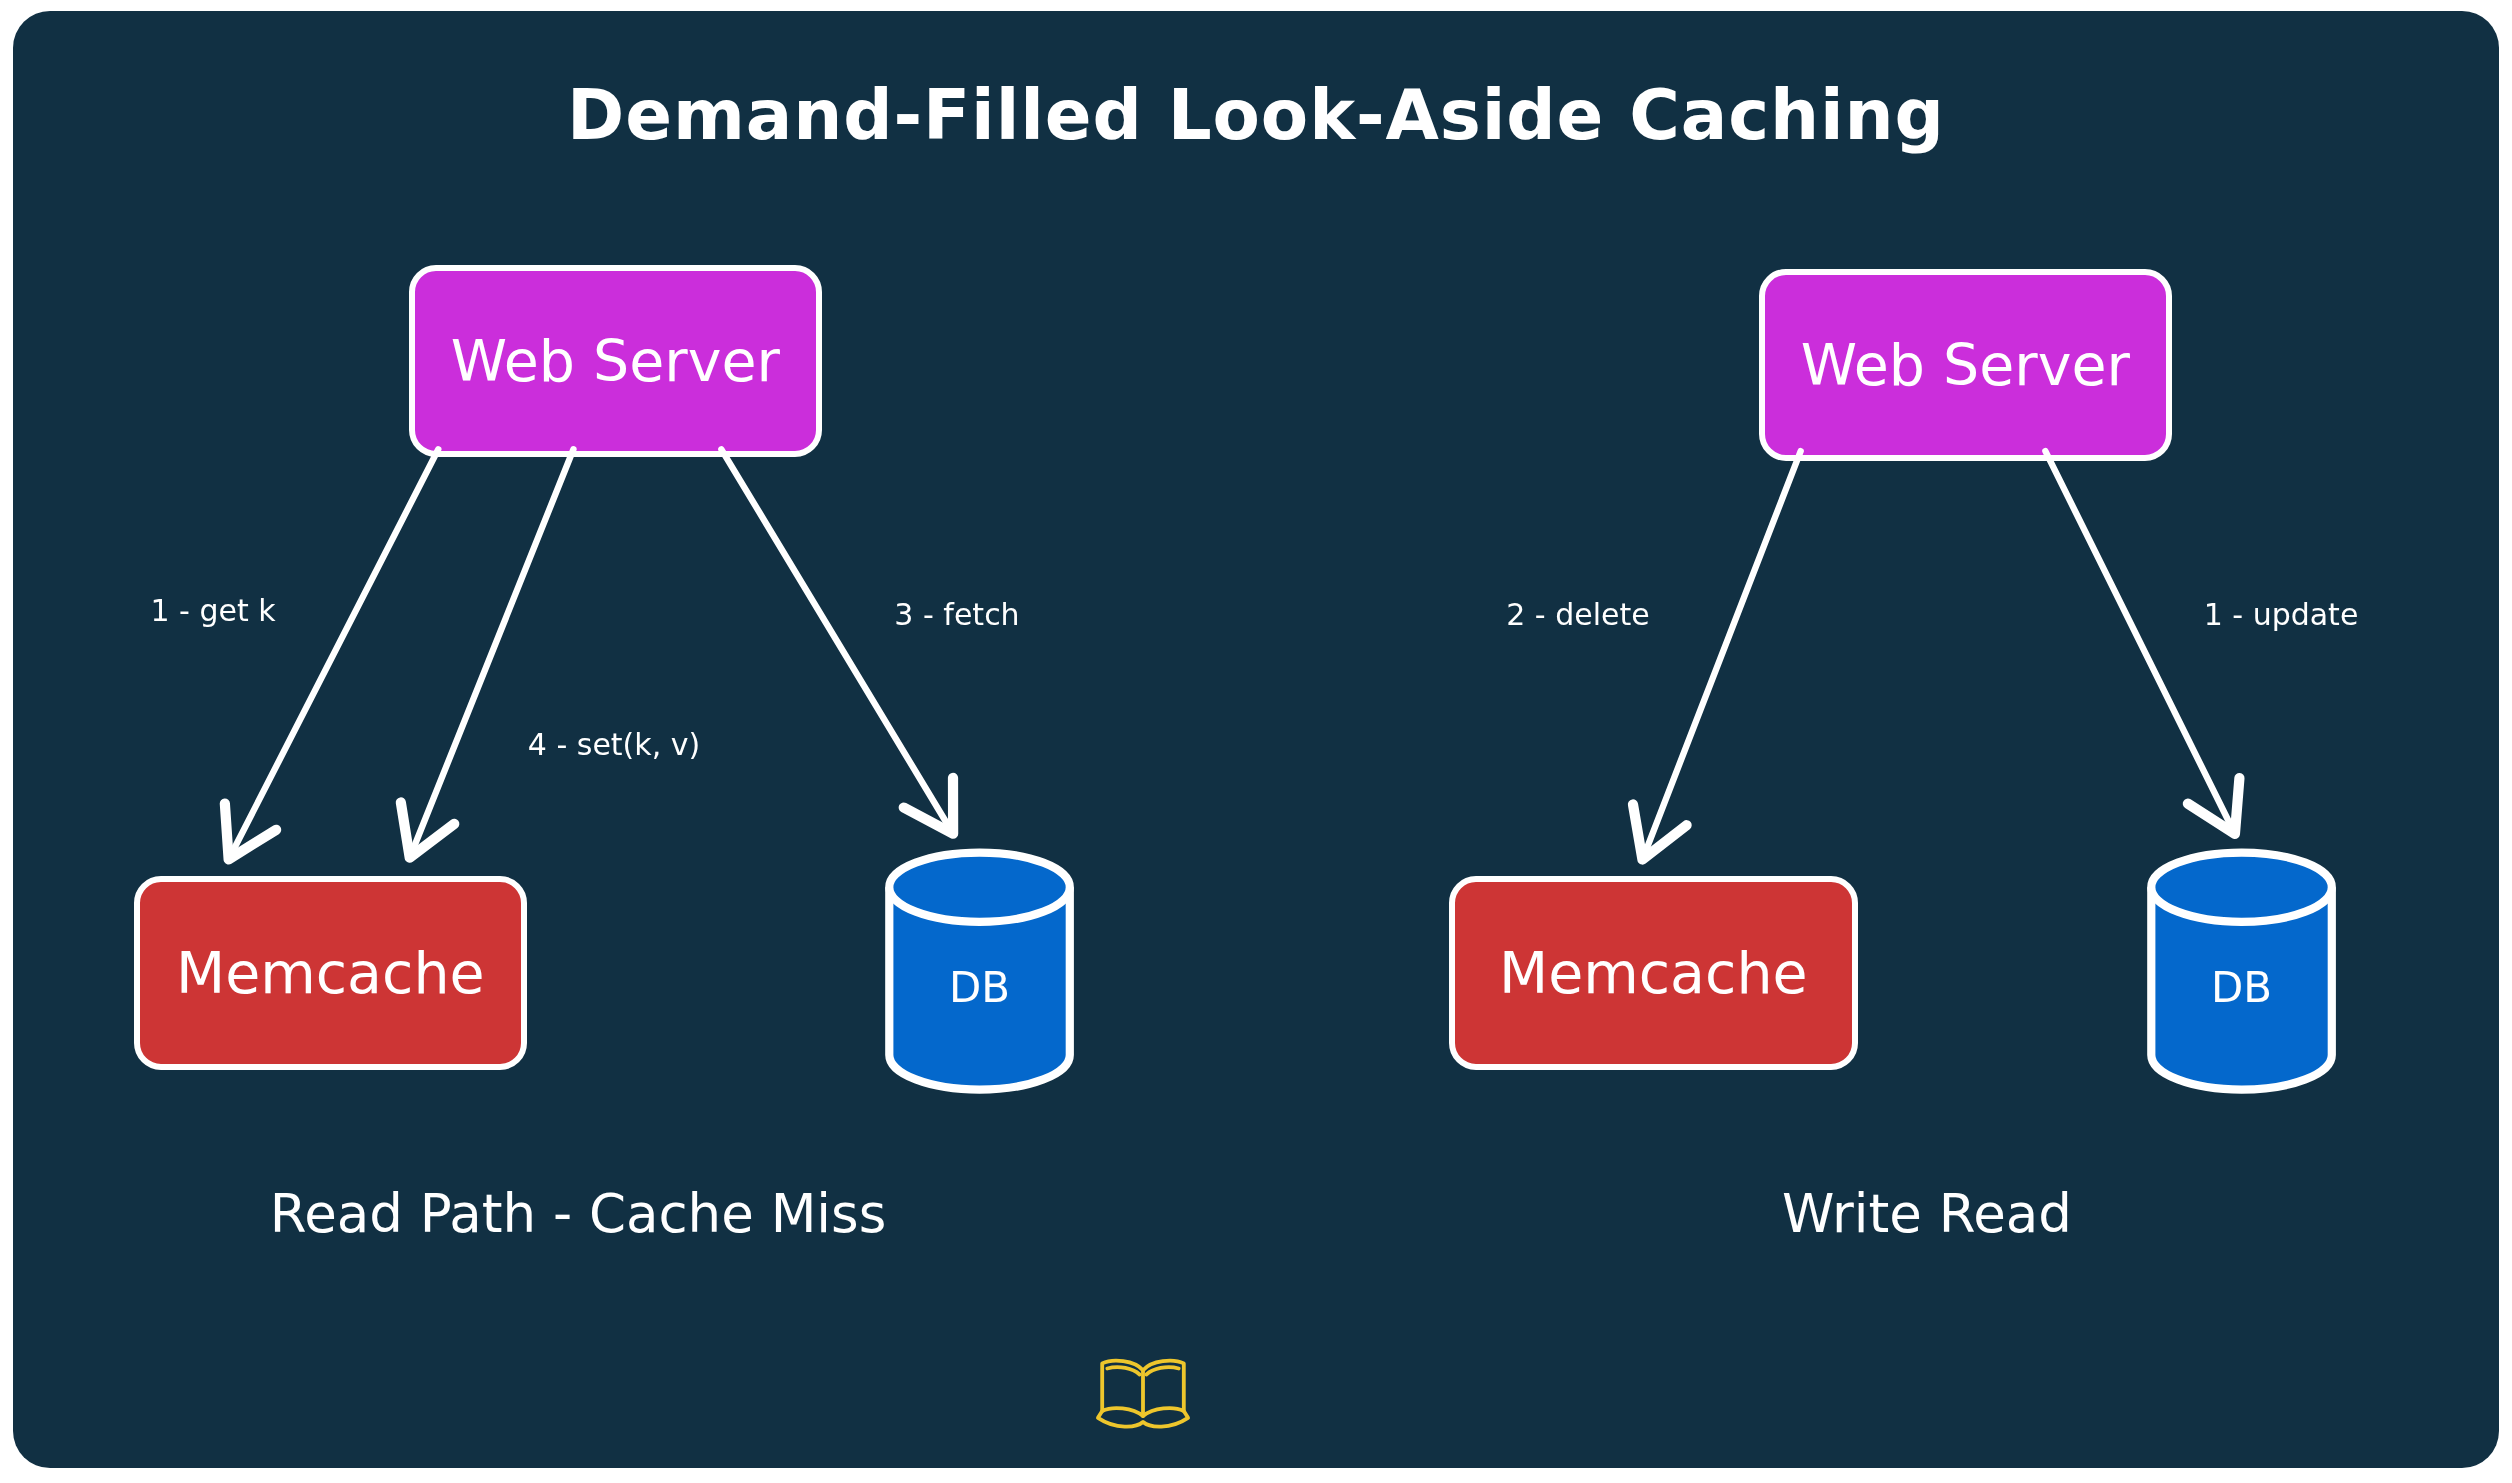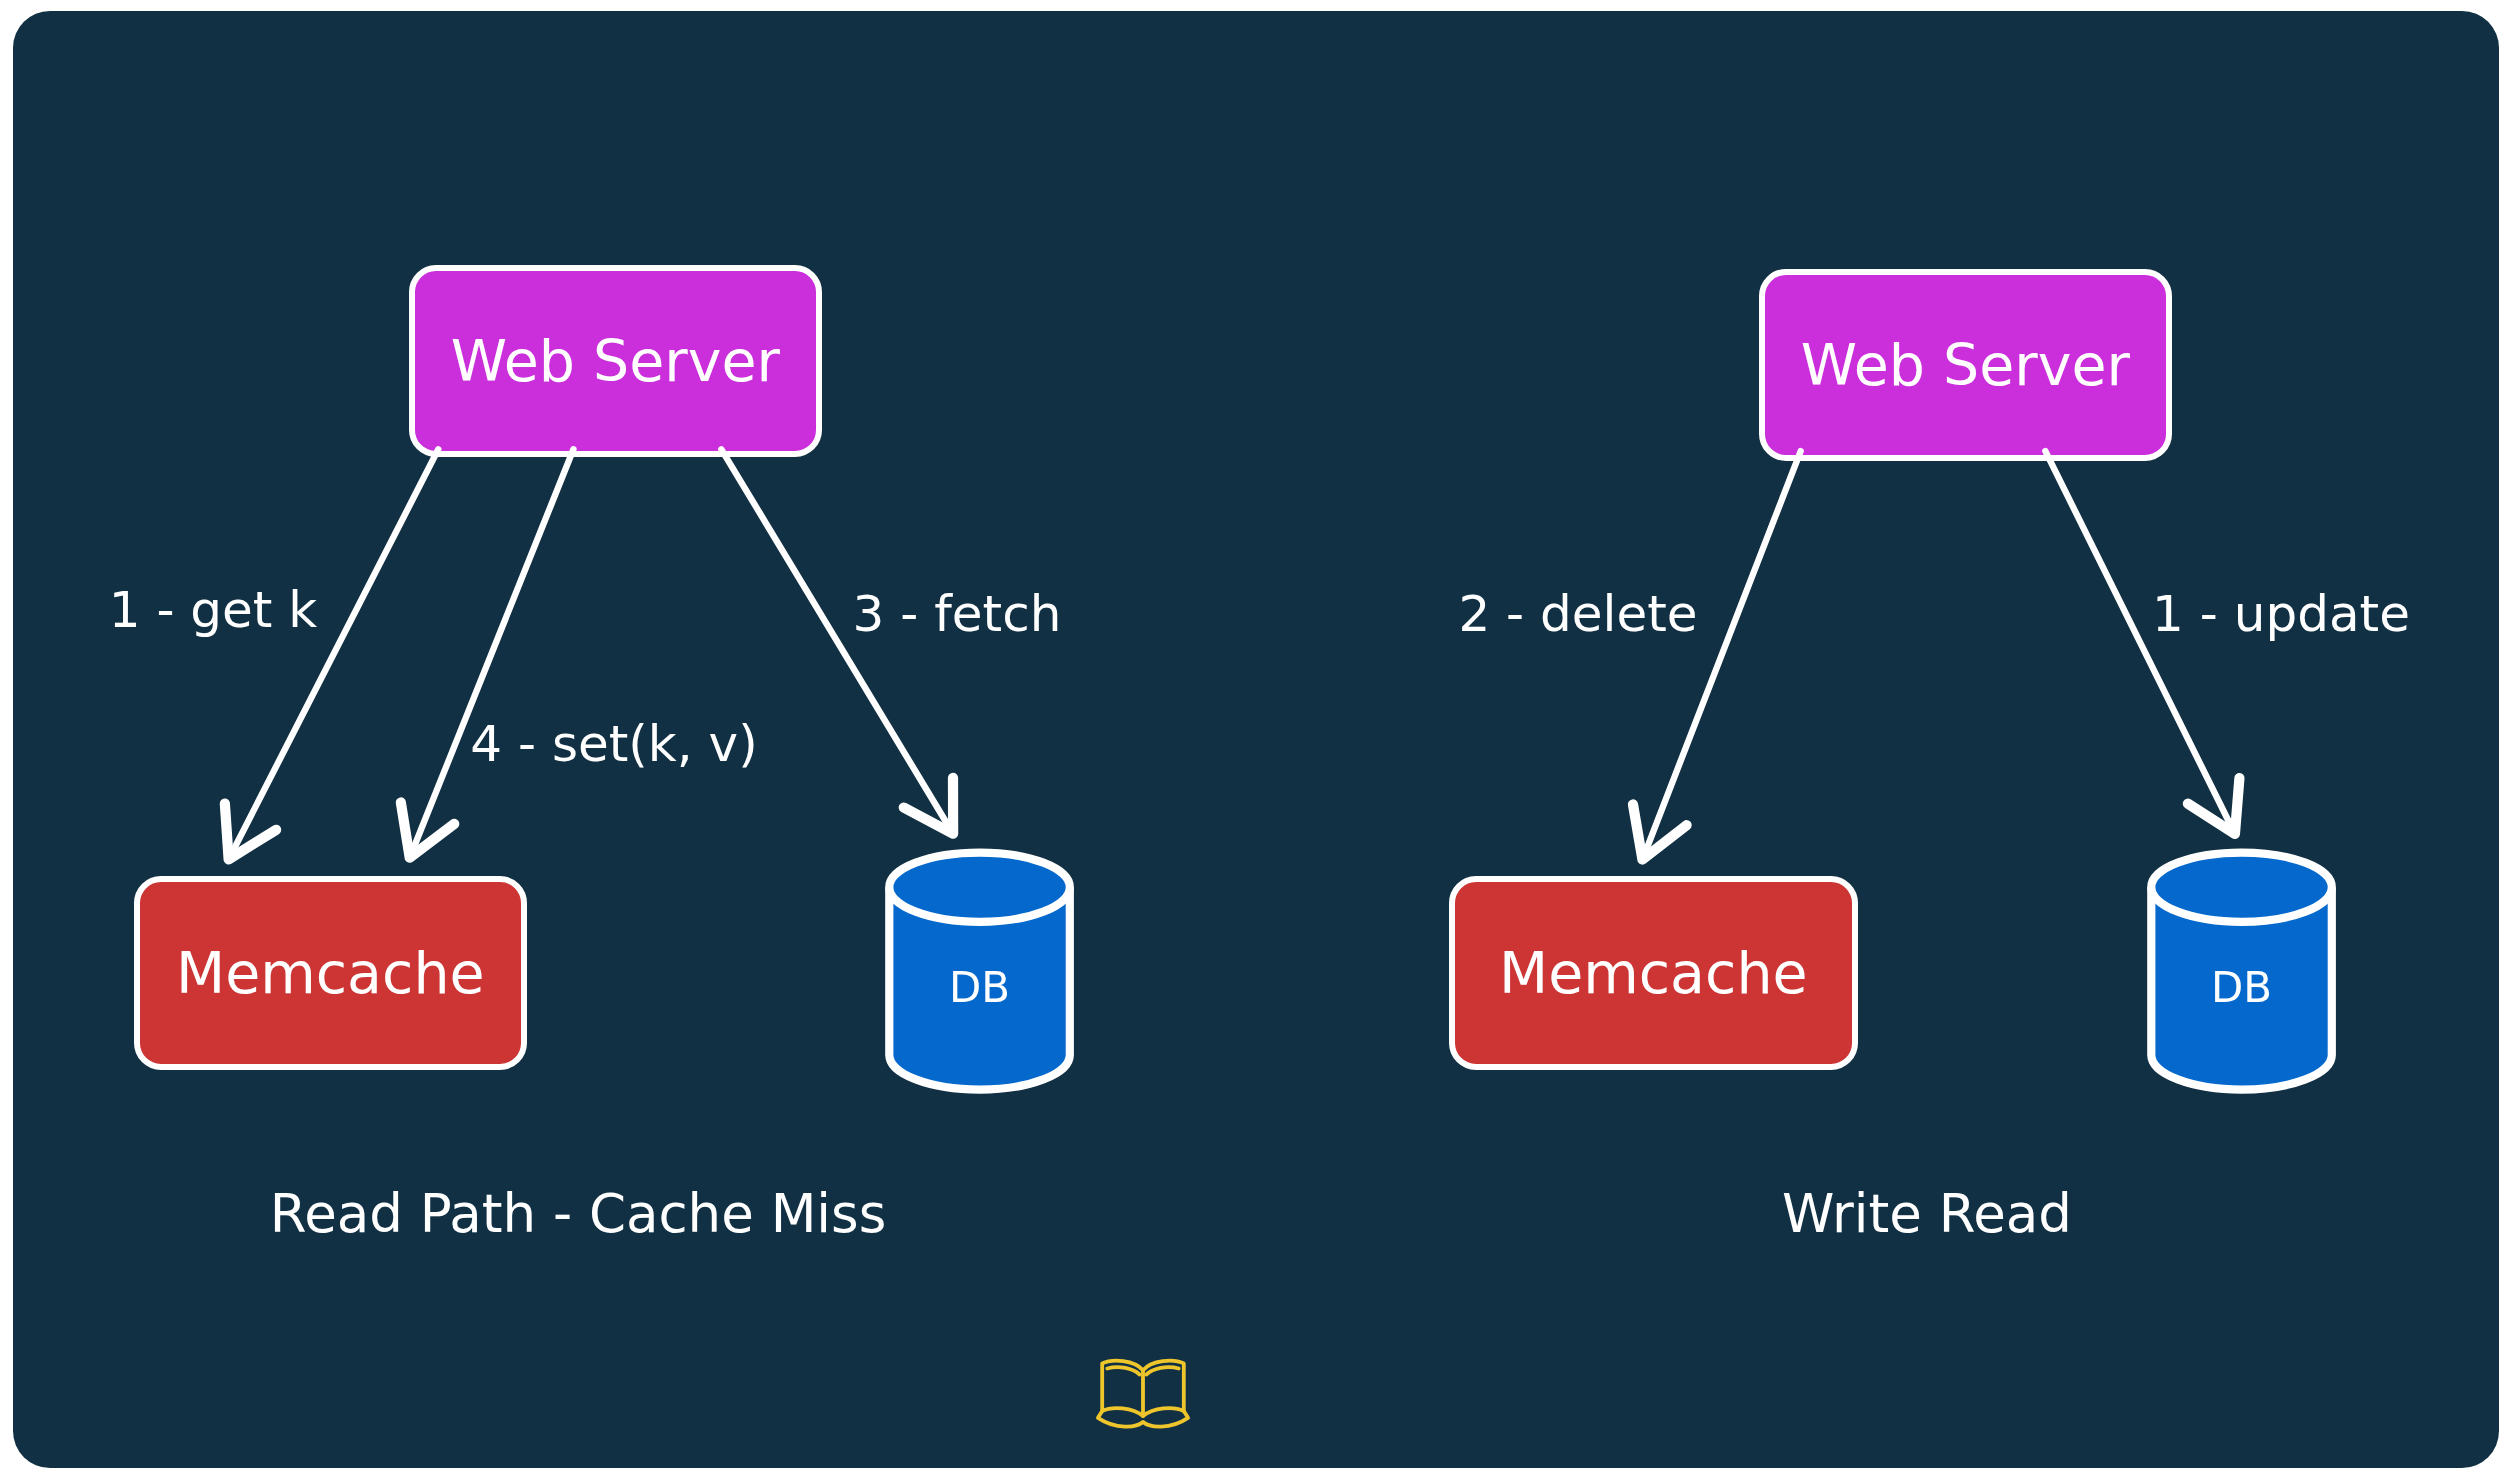--- a/index.html
+++ b/index.html
@@ -133,6 +133,7 @@
 
 <div class="board">
 
+  <div class="page-title">Demand-Filled Look-Aside Caching</div>
 
   <div class="node node-server node-server-read">
     <span>Web Server</span>

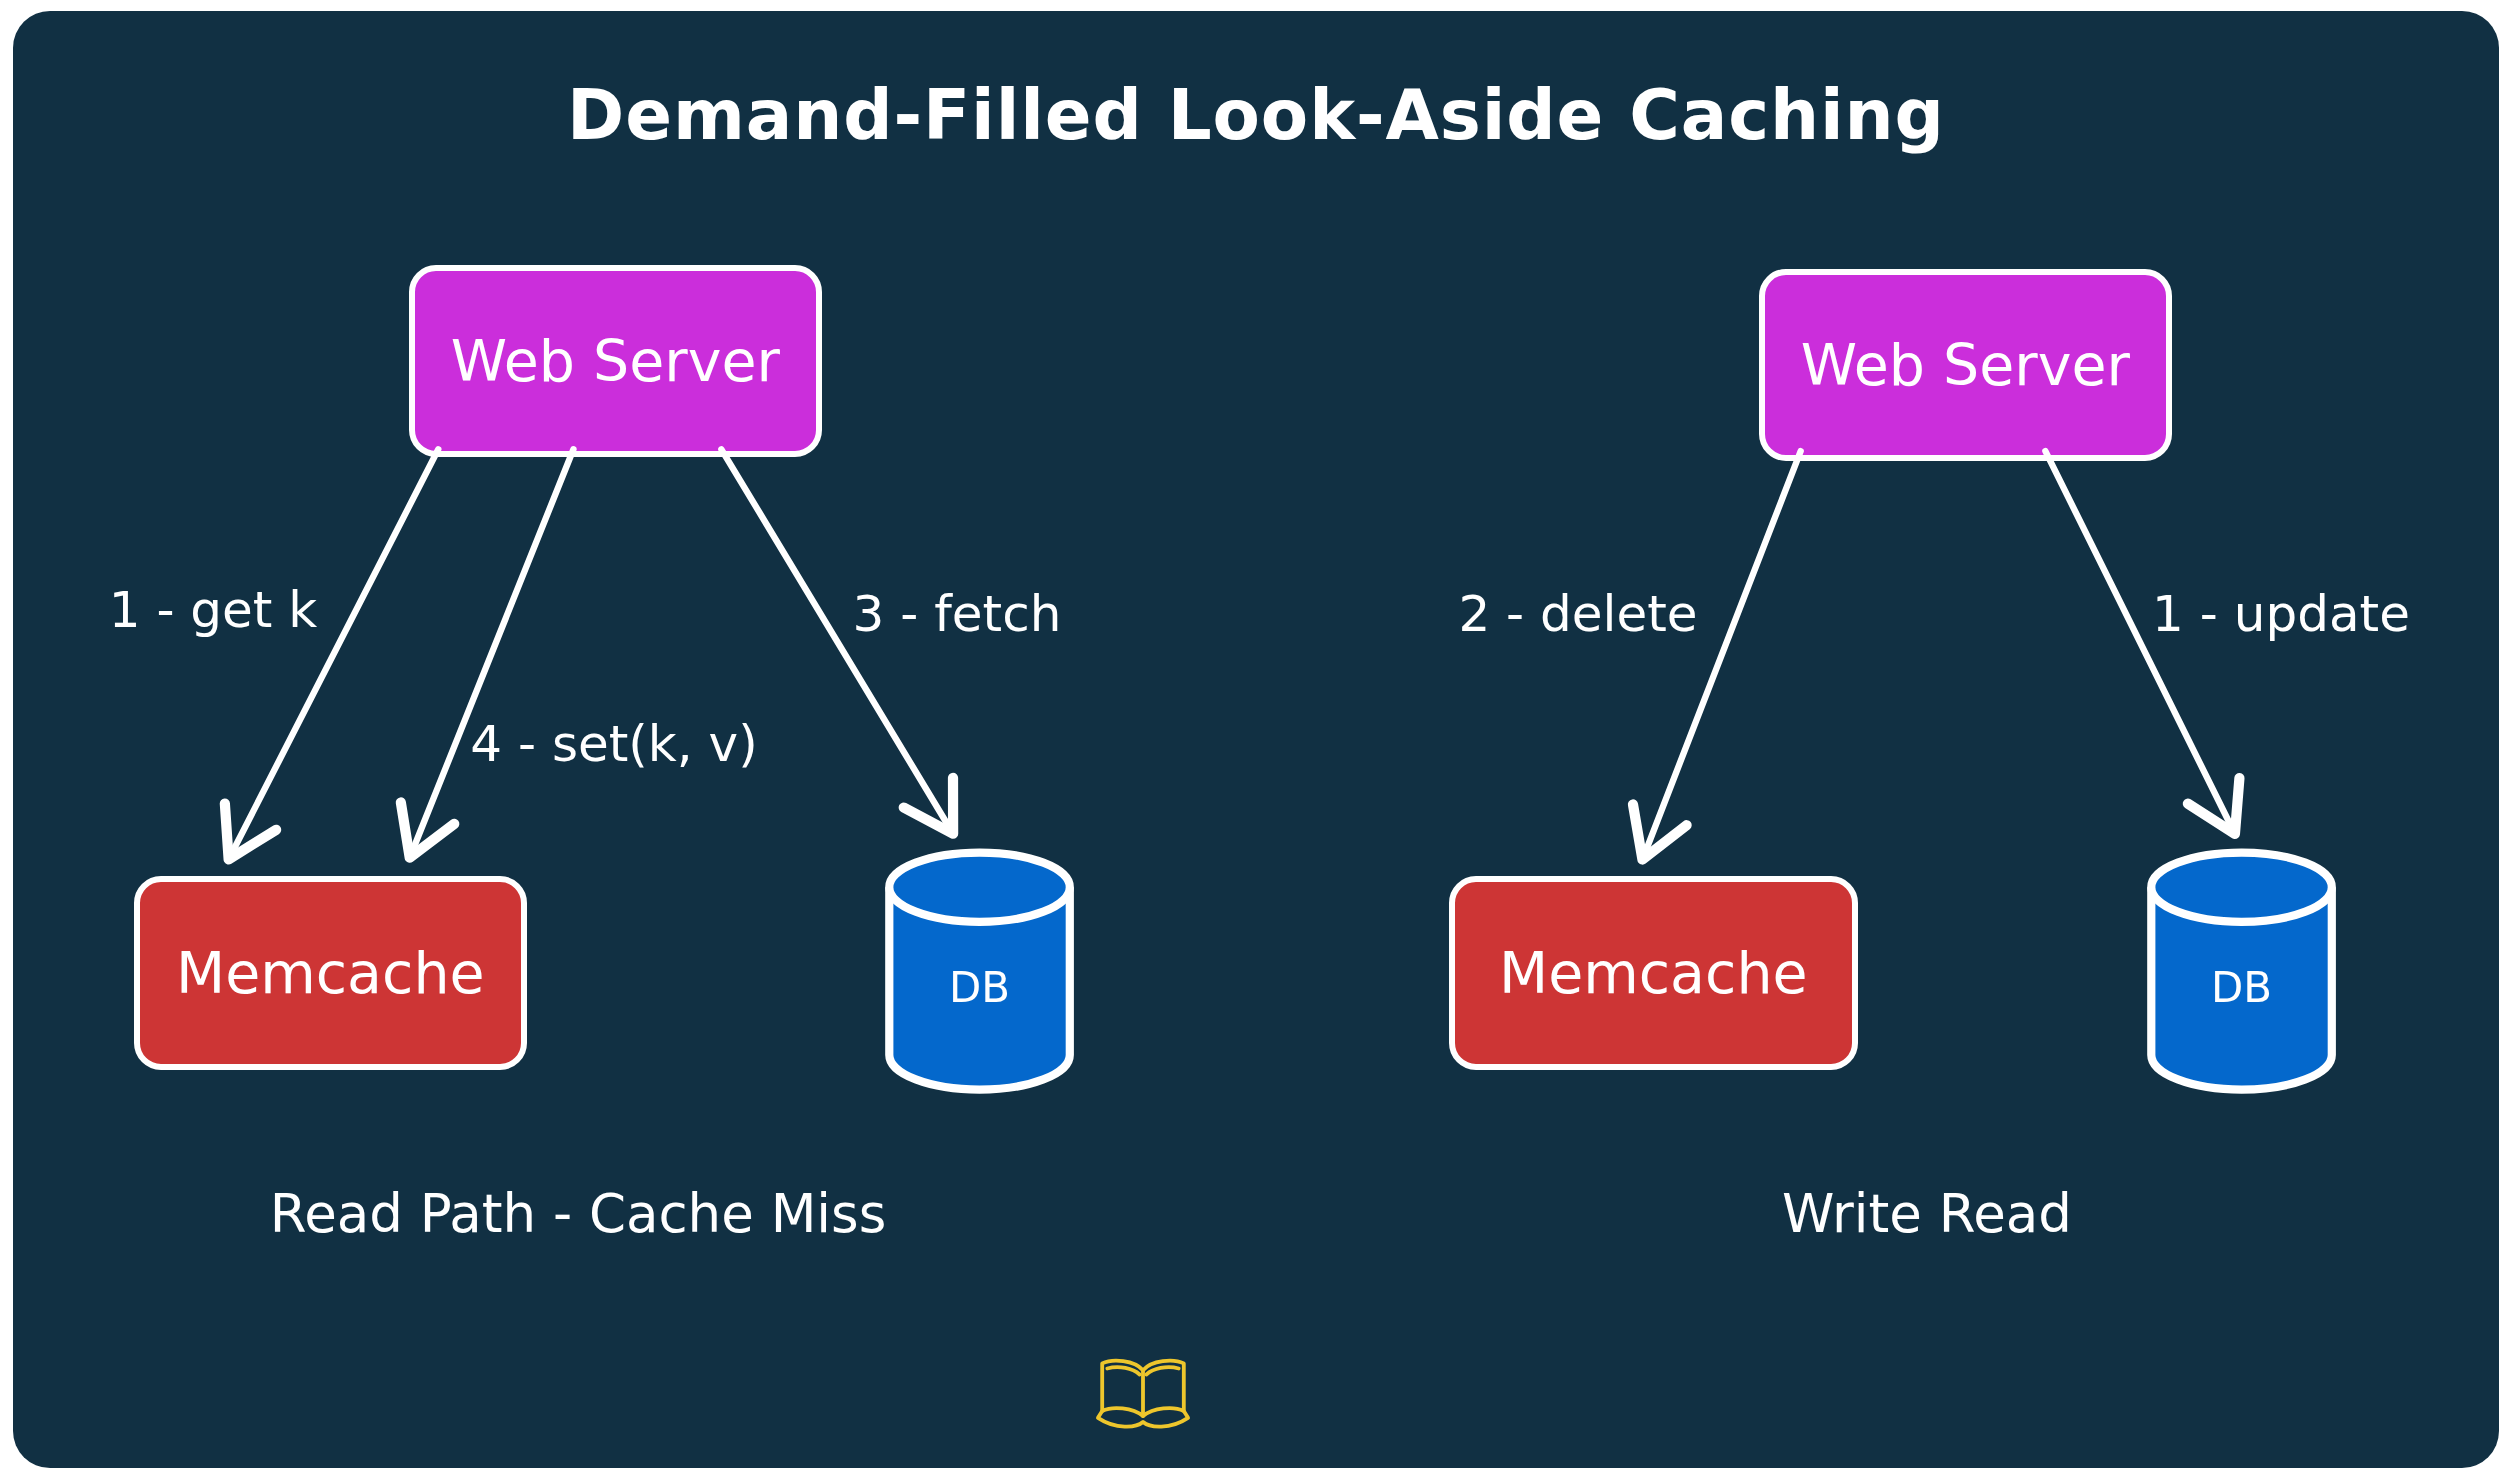--- a/index.html
+++ b/index.html
@@ -85,7 +85,7 @@
     position:absolute;
     transform:translate(-50%,-50%);
     color:var(--color-text);
-    font-size:50px;
+    font-size:30px;
     white-space:nowrap;
   }
   .label-get   { left:213px;  top:610px; }

